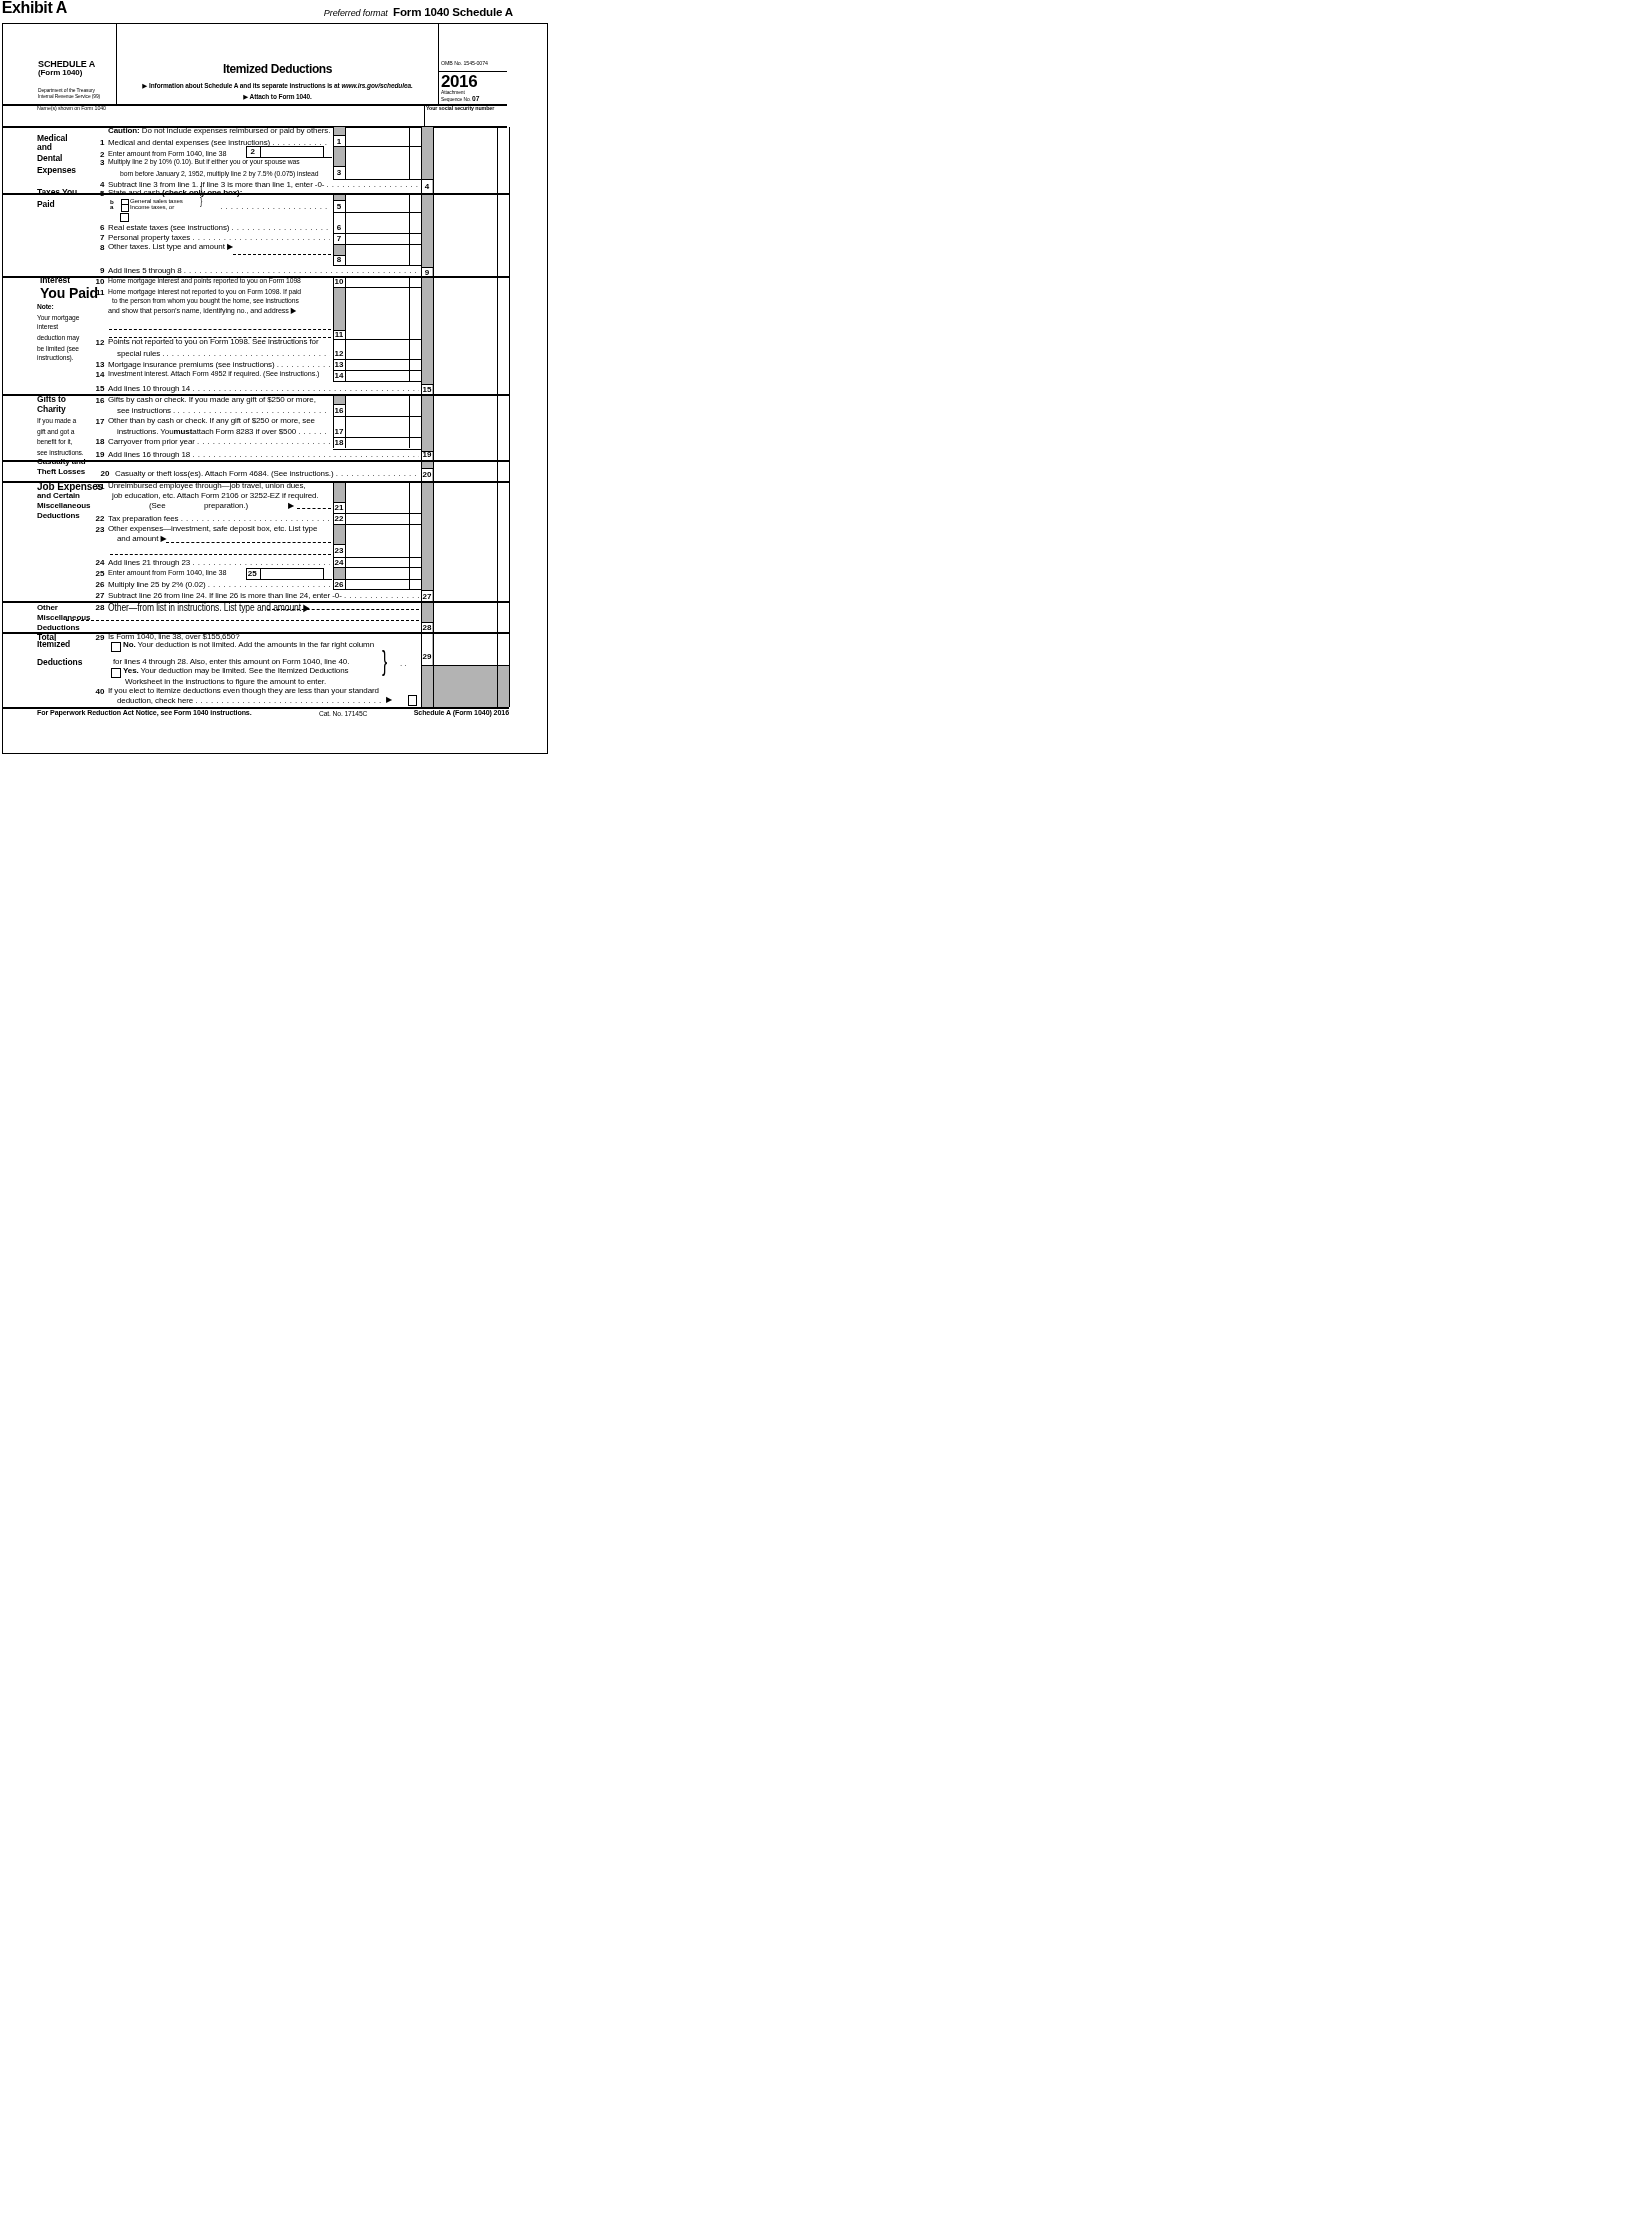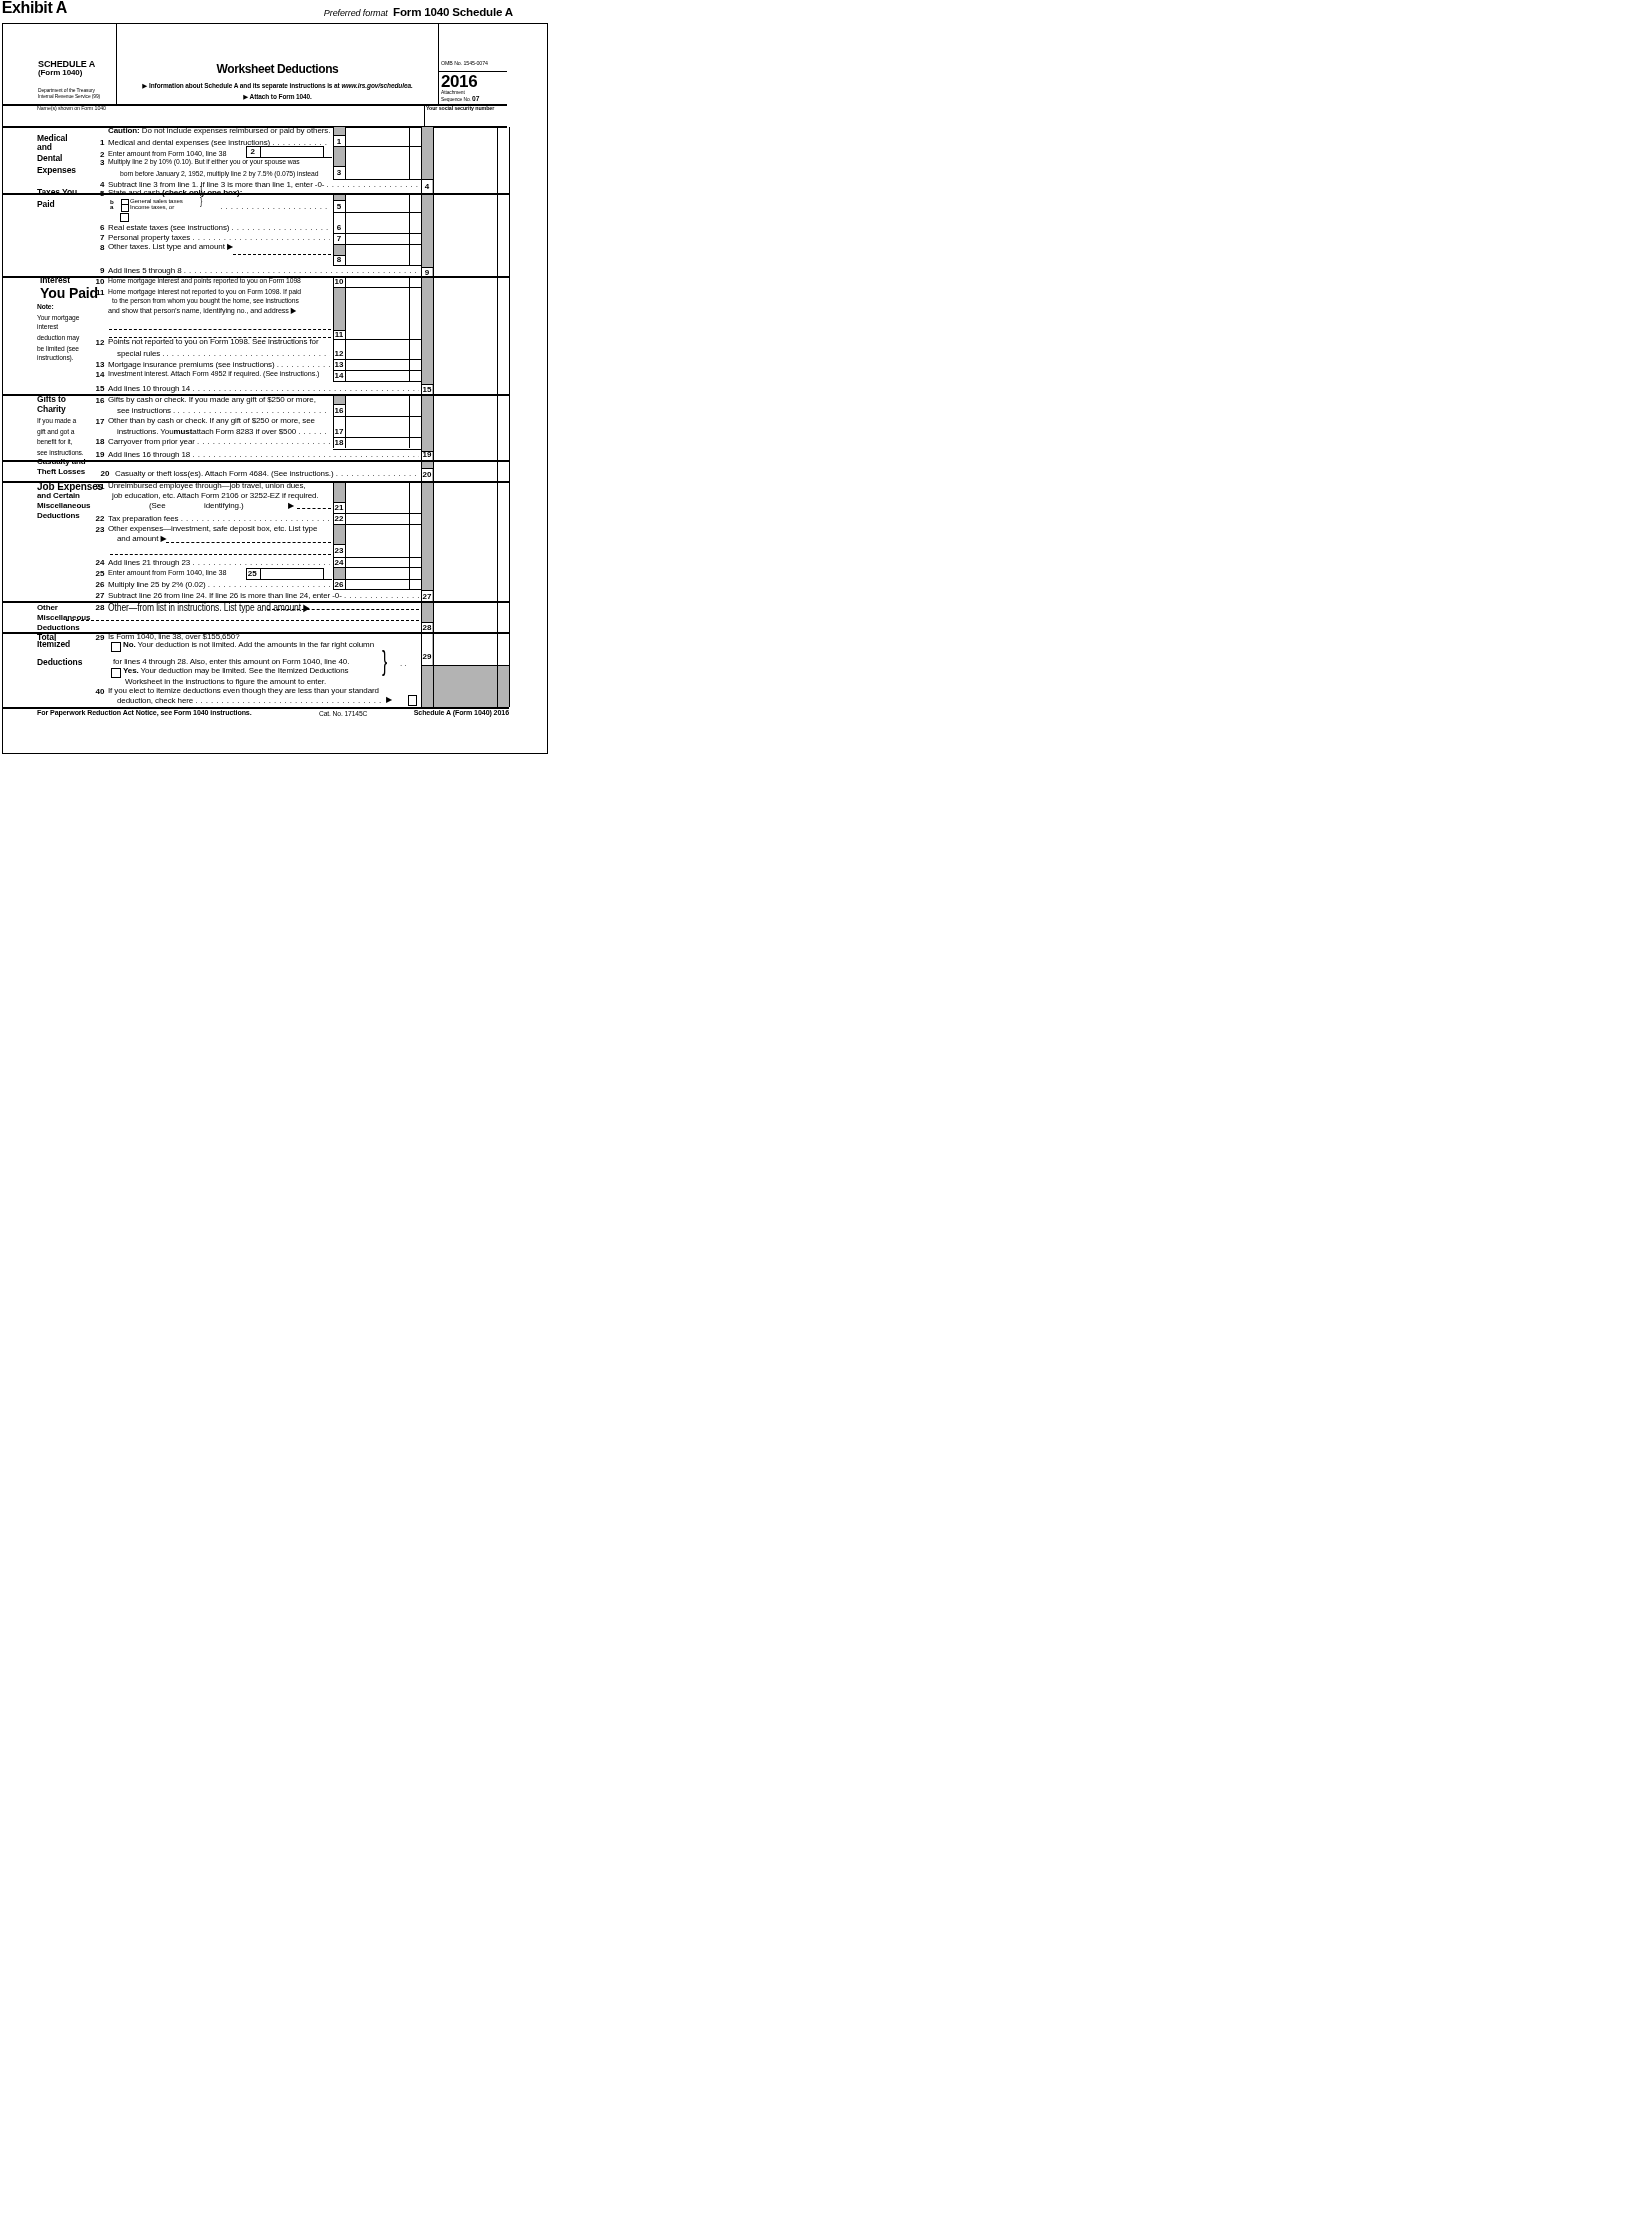--- a/index.html
+++ b/index.html
@@ -50,7 +50,7 @@
   <div class="t tn" style="left:38px;top:88px">Department of the Treasury</div>
   <div class="t tn" style="left:38px;top:94px">Internal Revenue Service (99)</div>
 
-  <div class="t b ctr" style="left:116px;top:63px;width:323px;font-size:12px;letter-spacing:-0.4px">Worksheet Deductions</div>
+  <div class="t b ctr" style="left:116px;top:63px;width:323px;font-size:12px;letter-spacing:-0.4px">Itemized Deductions</div>
   <div class="t ctr" style="left:116px;top:83px;width:323px;font-size:6.5px;font-weight:700">
     <span>▶</span>
     <span>Information about Schedule A and its separate instructions is at </span><span class="i">www.irs.gov/schedulea.</span>

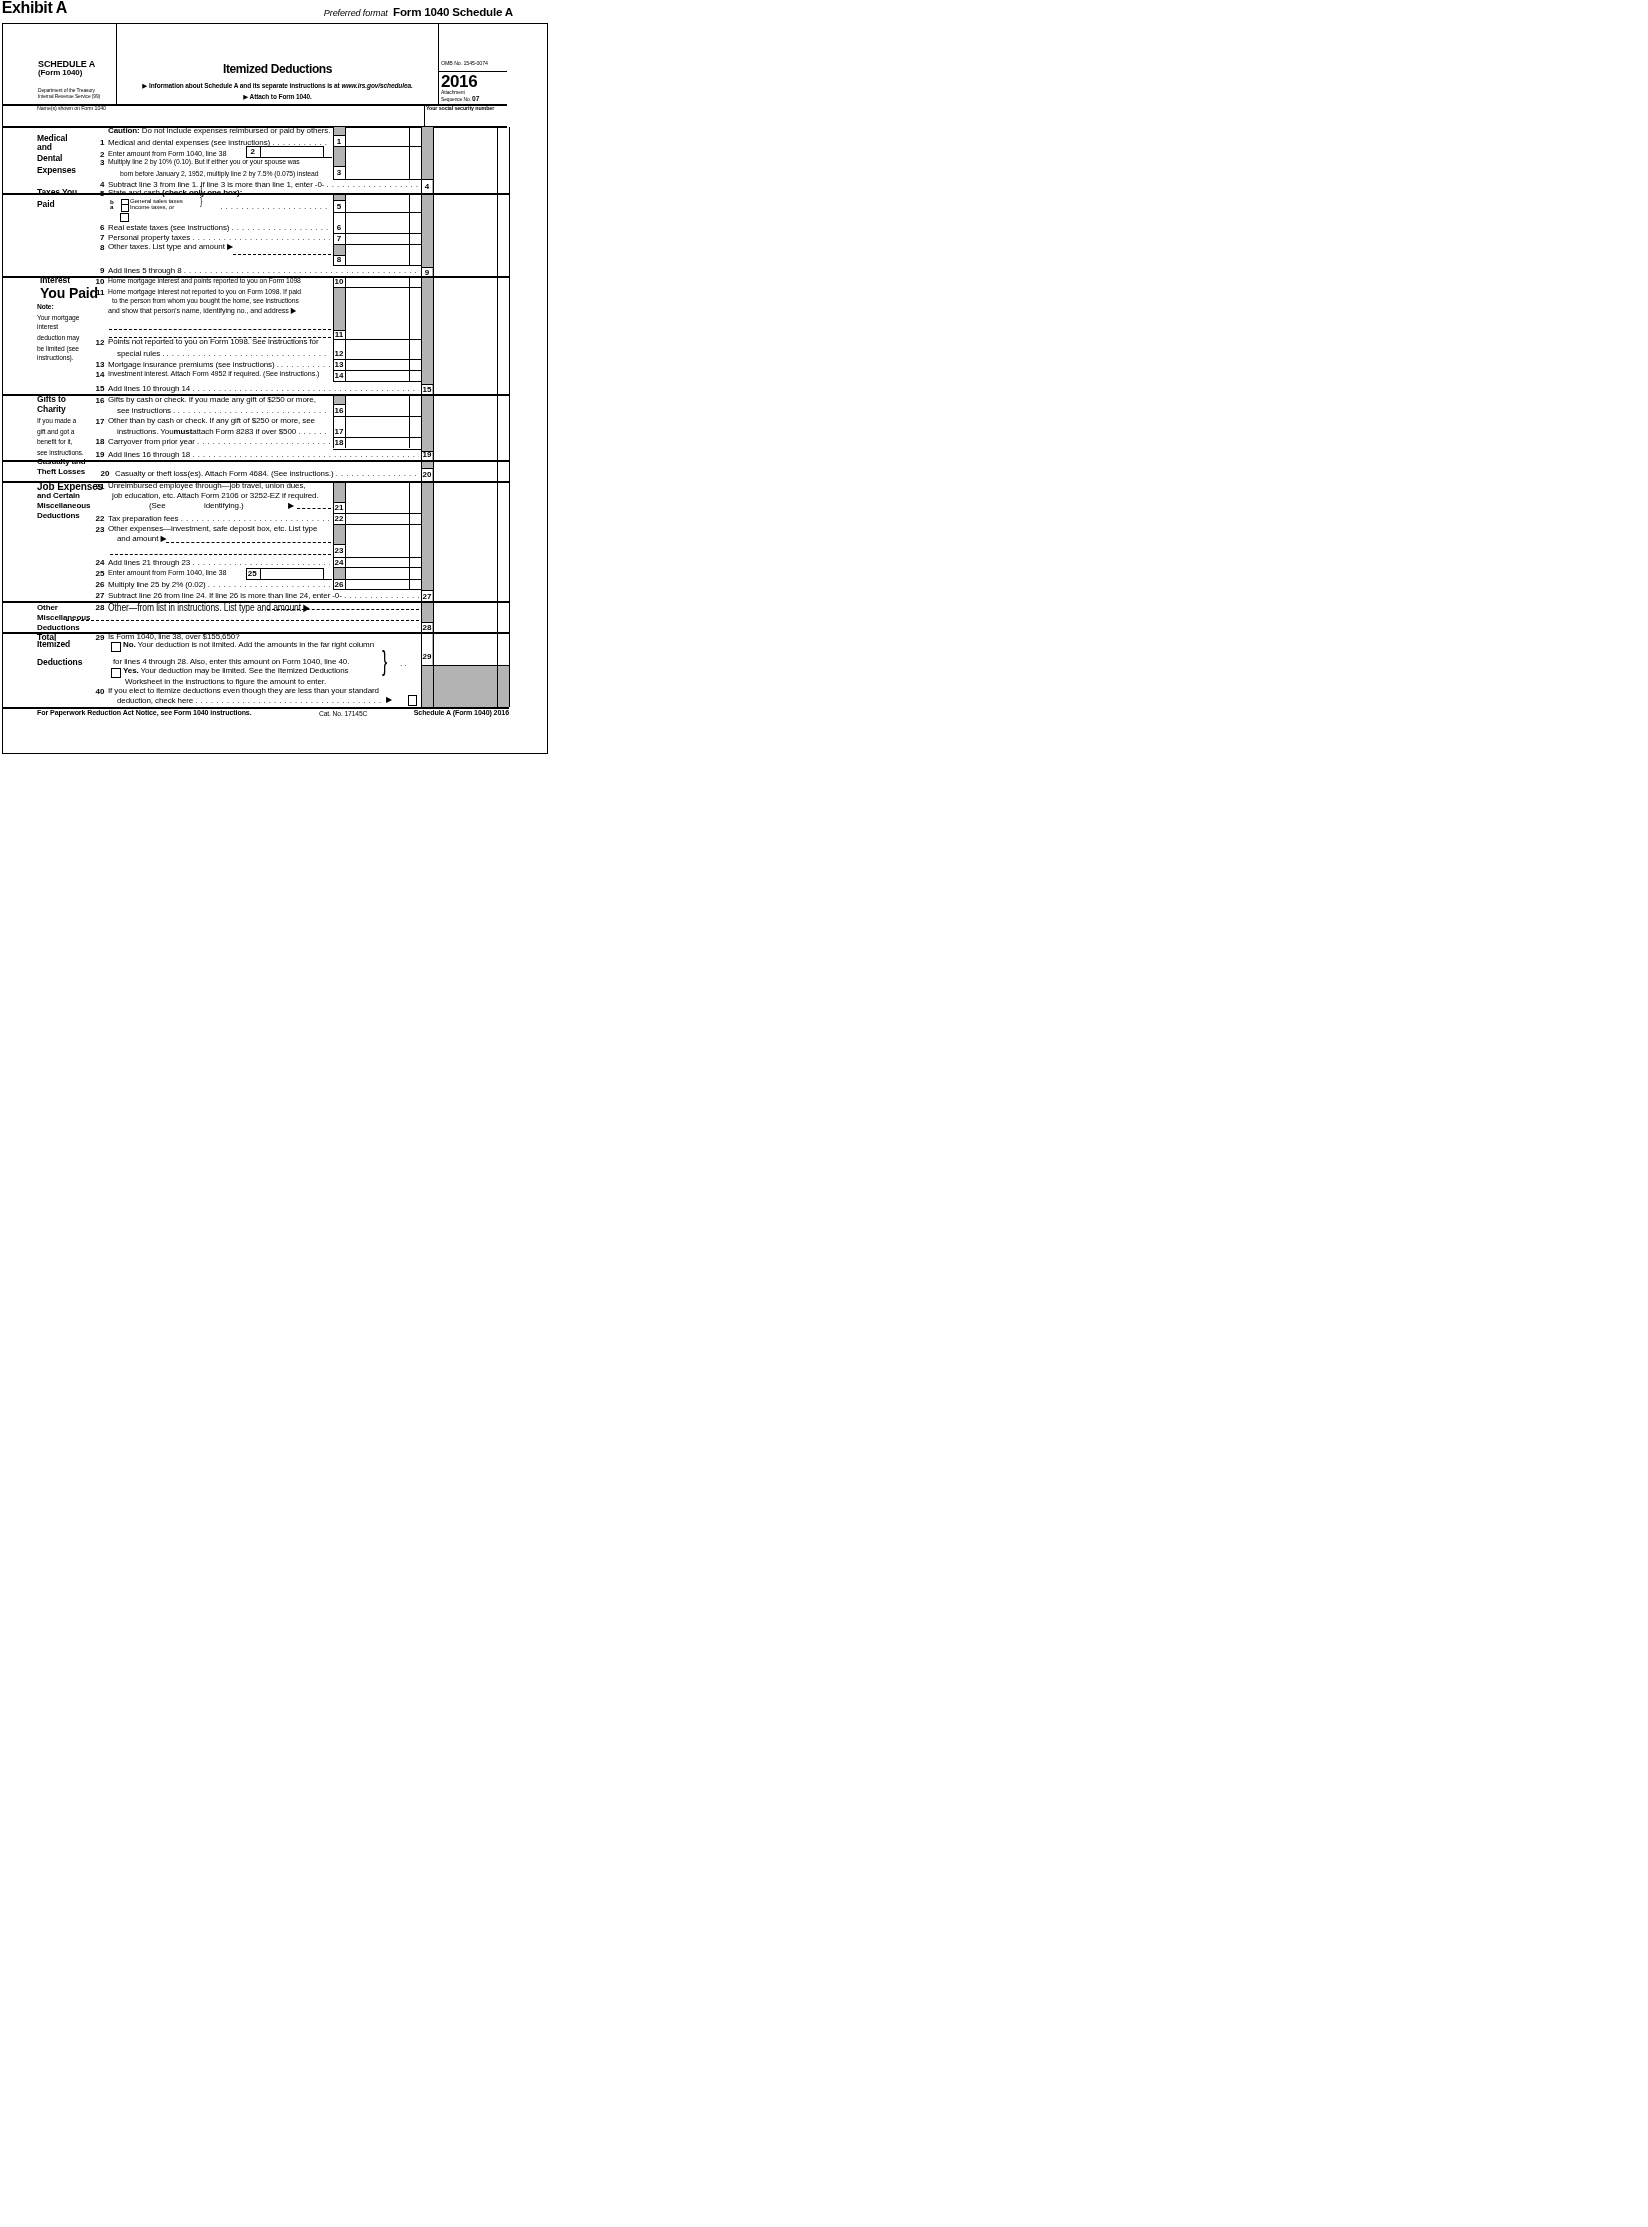--- a/index.html
+++ b/index.html
@@ -341,7 +341,7 @@
   <div class="t" style="left:108px;top:482px">Unreimbursed employee through—job travel, union dues,</div>
   <div class="t" style="left:112px;top:492px">job education, etc. Attach Form 2106 or 3252-EZ if required.</div>
   <div class="t" style="left:149px;top:502px">(See</div>
-  <div class="t" style="left:204px;top:502px">identifying.)</div>
+  <div class="t" style="left:204px;top:502px">preparation.)</div>
   <div class="t" style="left:288px;top:502px">▶</div>
   <div class="dash" style="left:297px;top:508px;width:34px"></div>
   <div class="num" style="left:80px;top:514px">22</div>

